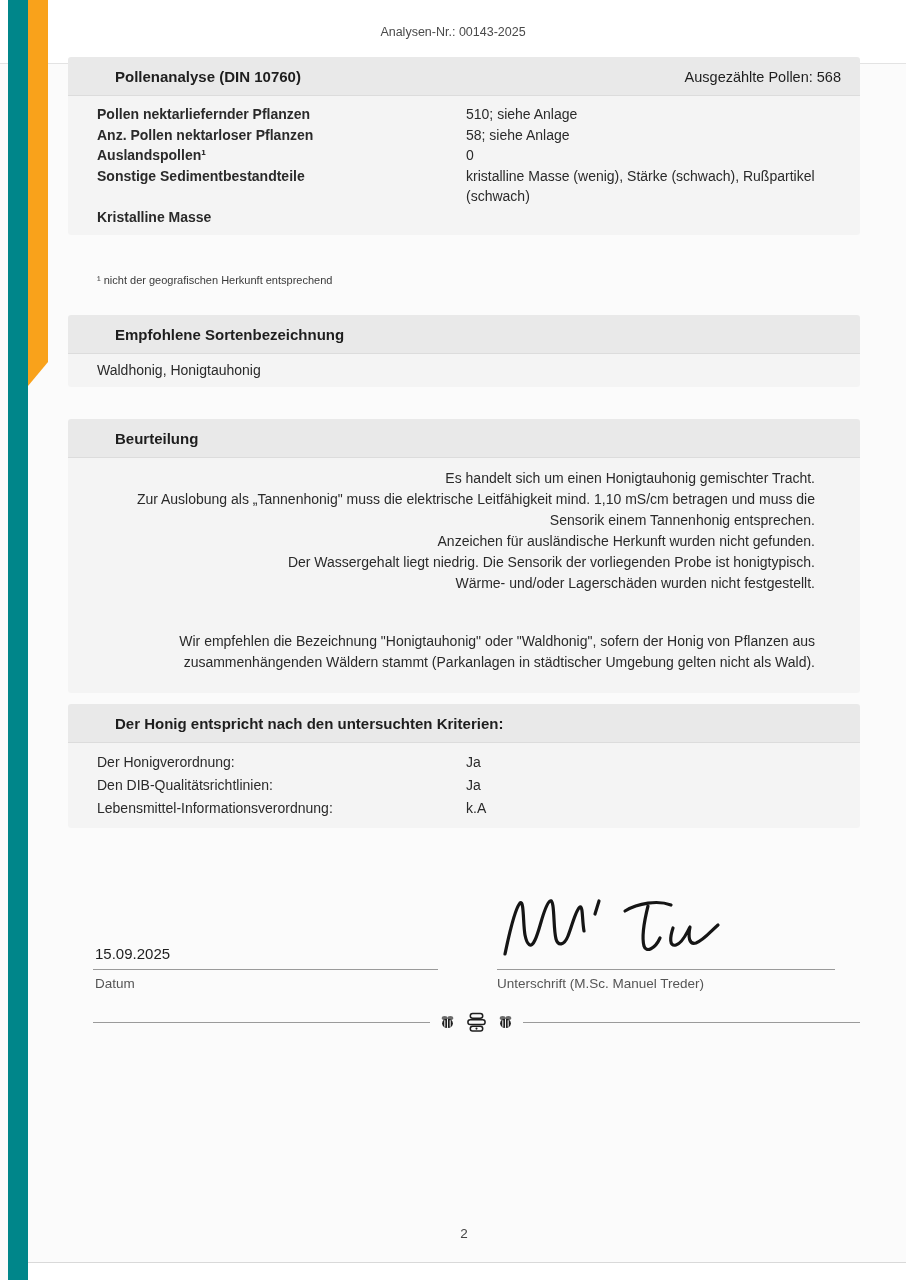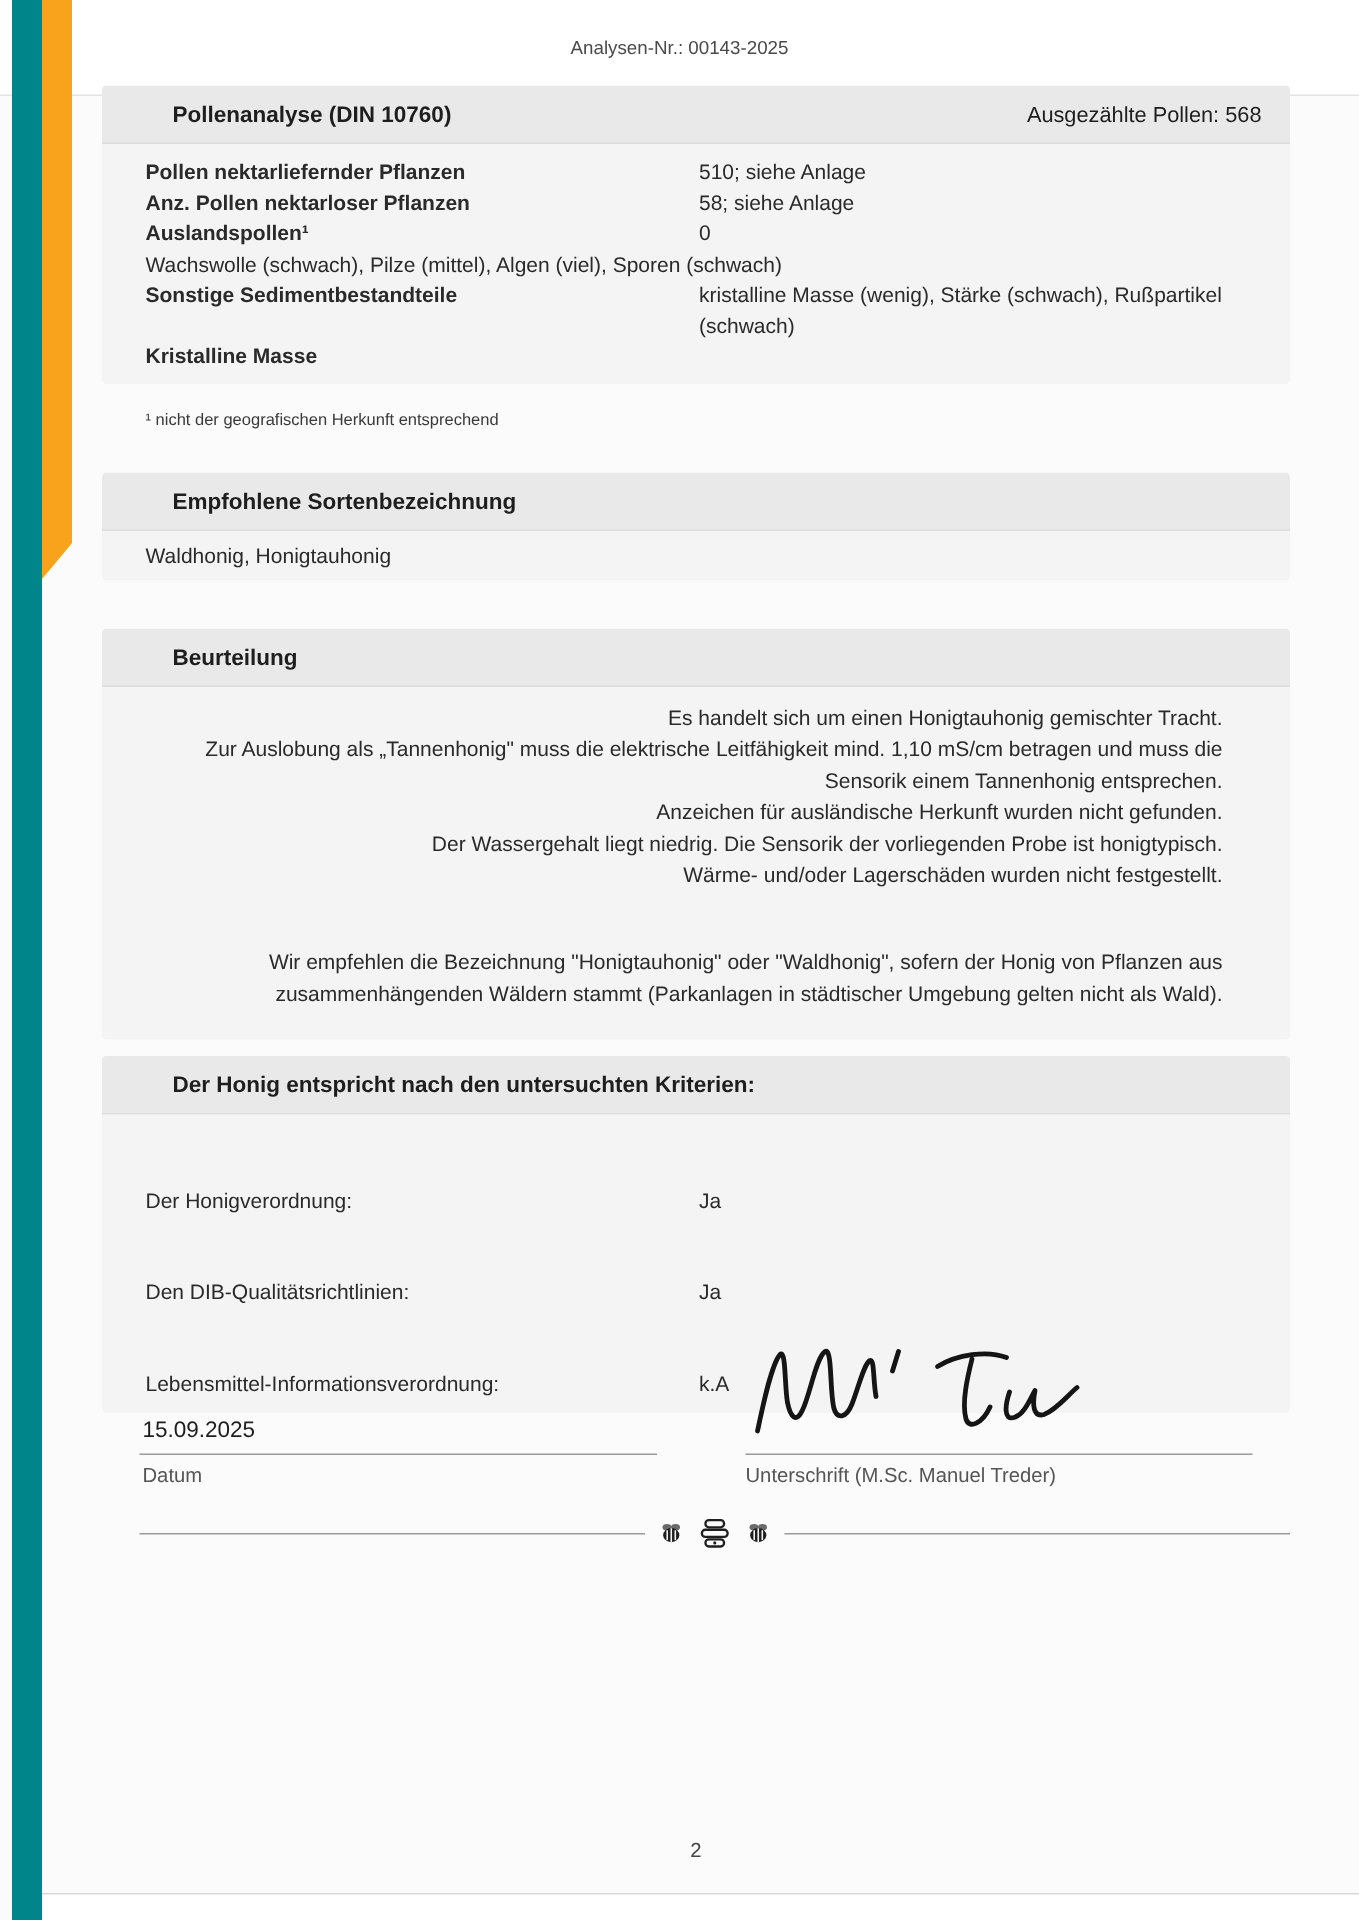--- a/index.html
+++ b/index.html
@@ -116,7 +116,6 @@
         <span class="kv-value">0</span>
       </div>
       <div class="kv-row">
-        <span class="kv-value">Wachswolle (schwach), Pilze (mittel), Algen (viel), Sporen (schwach)</span>
       </div>
       <div class="kv-row">
         <span class="kv-label">Sonstige Sedimentbestandteile</span>

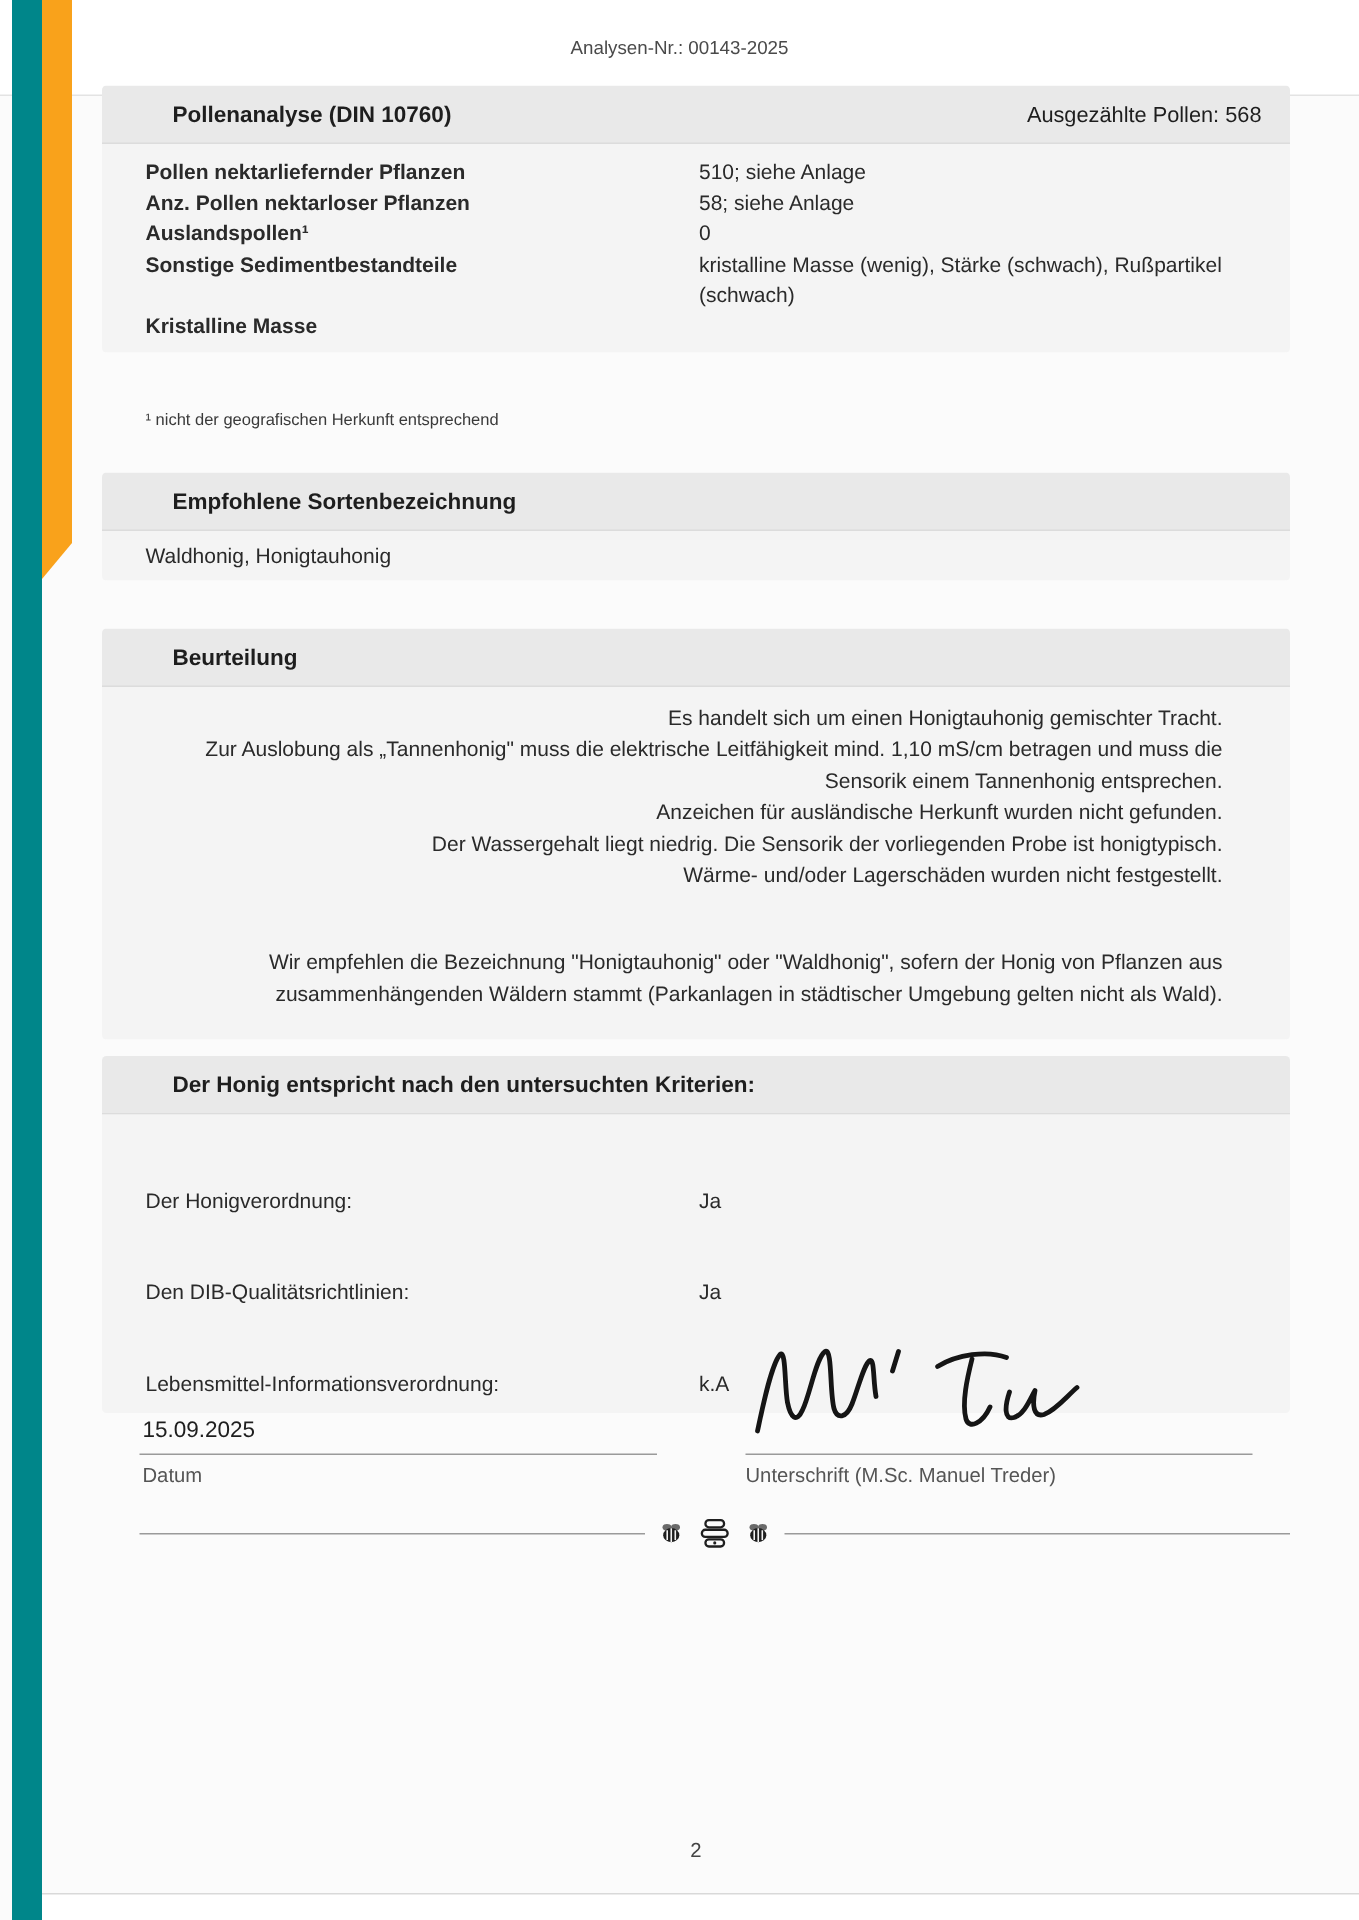--- a/index.html
+++ b/index.html
@@ -44,7 +44,7 @@
   .kv-row { display: flex; line-height: 20.5px; }
   .kv-label { width: 369px; font-weight: bold; flex-shrink: 0; padding-right: 18px; }
   .kv-value { flex: 1; }
-  .criteria-row { line-height: 23px; margin-top: 38px; }
+  .criteria-row { line-height: 23px; }
   .criteria-row .kv-label { font-weight: normal; }
   .footnote {
     position: absolute; left: 97px; top: 274px; font-size: 11px; color: #3a3a3a; z-index: 3;

